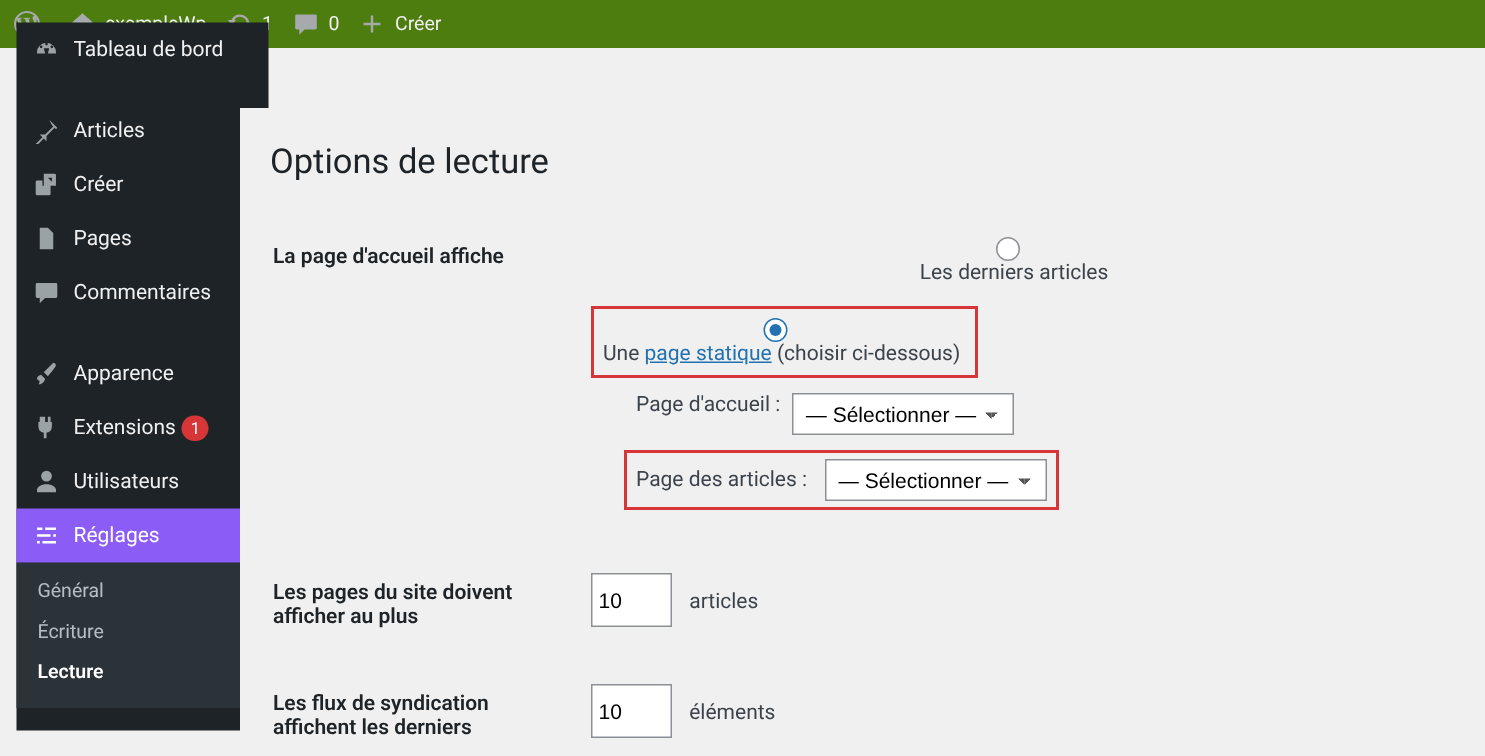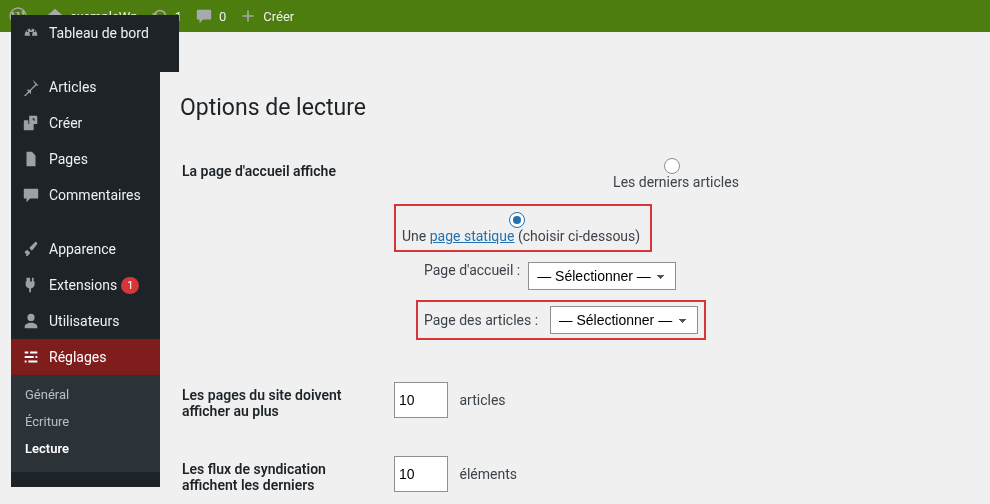--- a/index.html
+++ b/index.html
@@ -15,7 +15,7 @@
   .sidebar { position: absolute; top: 15px; left: 0; width: 168px; background: #1d2327; color: #f0f0f1; height: calc(504px - 32px); font-size: 14px; margin-left: 11px; }
   .menu-item { display: flex; align-items: center; padding: 8px 10px; cursor: pointer; color: #f0f0f1; }
   .menu-item .micon { width: 20px; height: 20px; display: inline-flex; align-items: center; justify-content: center; margin-right: 8px; fill: rgba(240,246,252,.6); color: rgba(240,246,252,.6); }
-  .menu-item.current { background: #7f1d1d; color: #fff; position: relative; }
+  .menu-item.current { background: #8b5cf6; color: #fff; position: relative; }
   .menu-item.current .micon { fill: #fff; color: #fff; }
   .menu-item.current::after { content: ""; position: absolute; right: -8px; top: 50%; transform: translateY(-50%); border: 8px solid transparent; border-right-color: #f0f0f1; }
   .badge-count { background: #d63638; color: #fff; border-radius: 9px; font-size: 11px; padding: 0 6px; margin-left: 4px; line-height: 17px; height: 17px; display: inline-block; }

